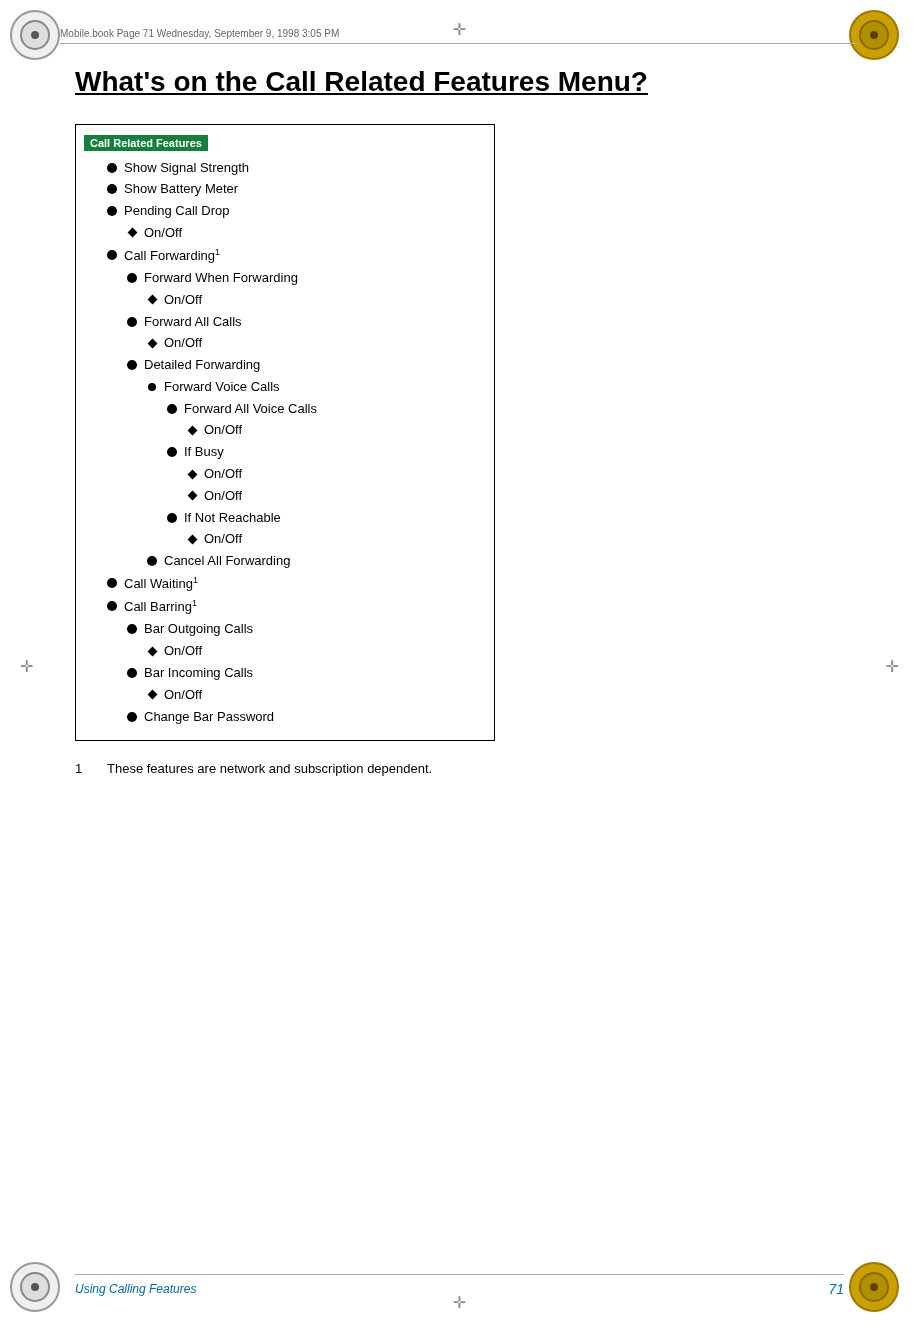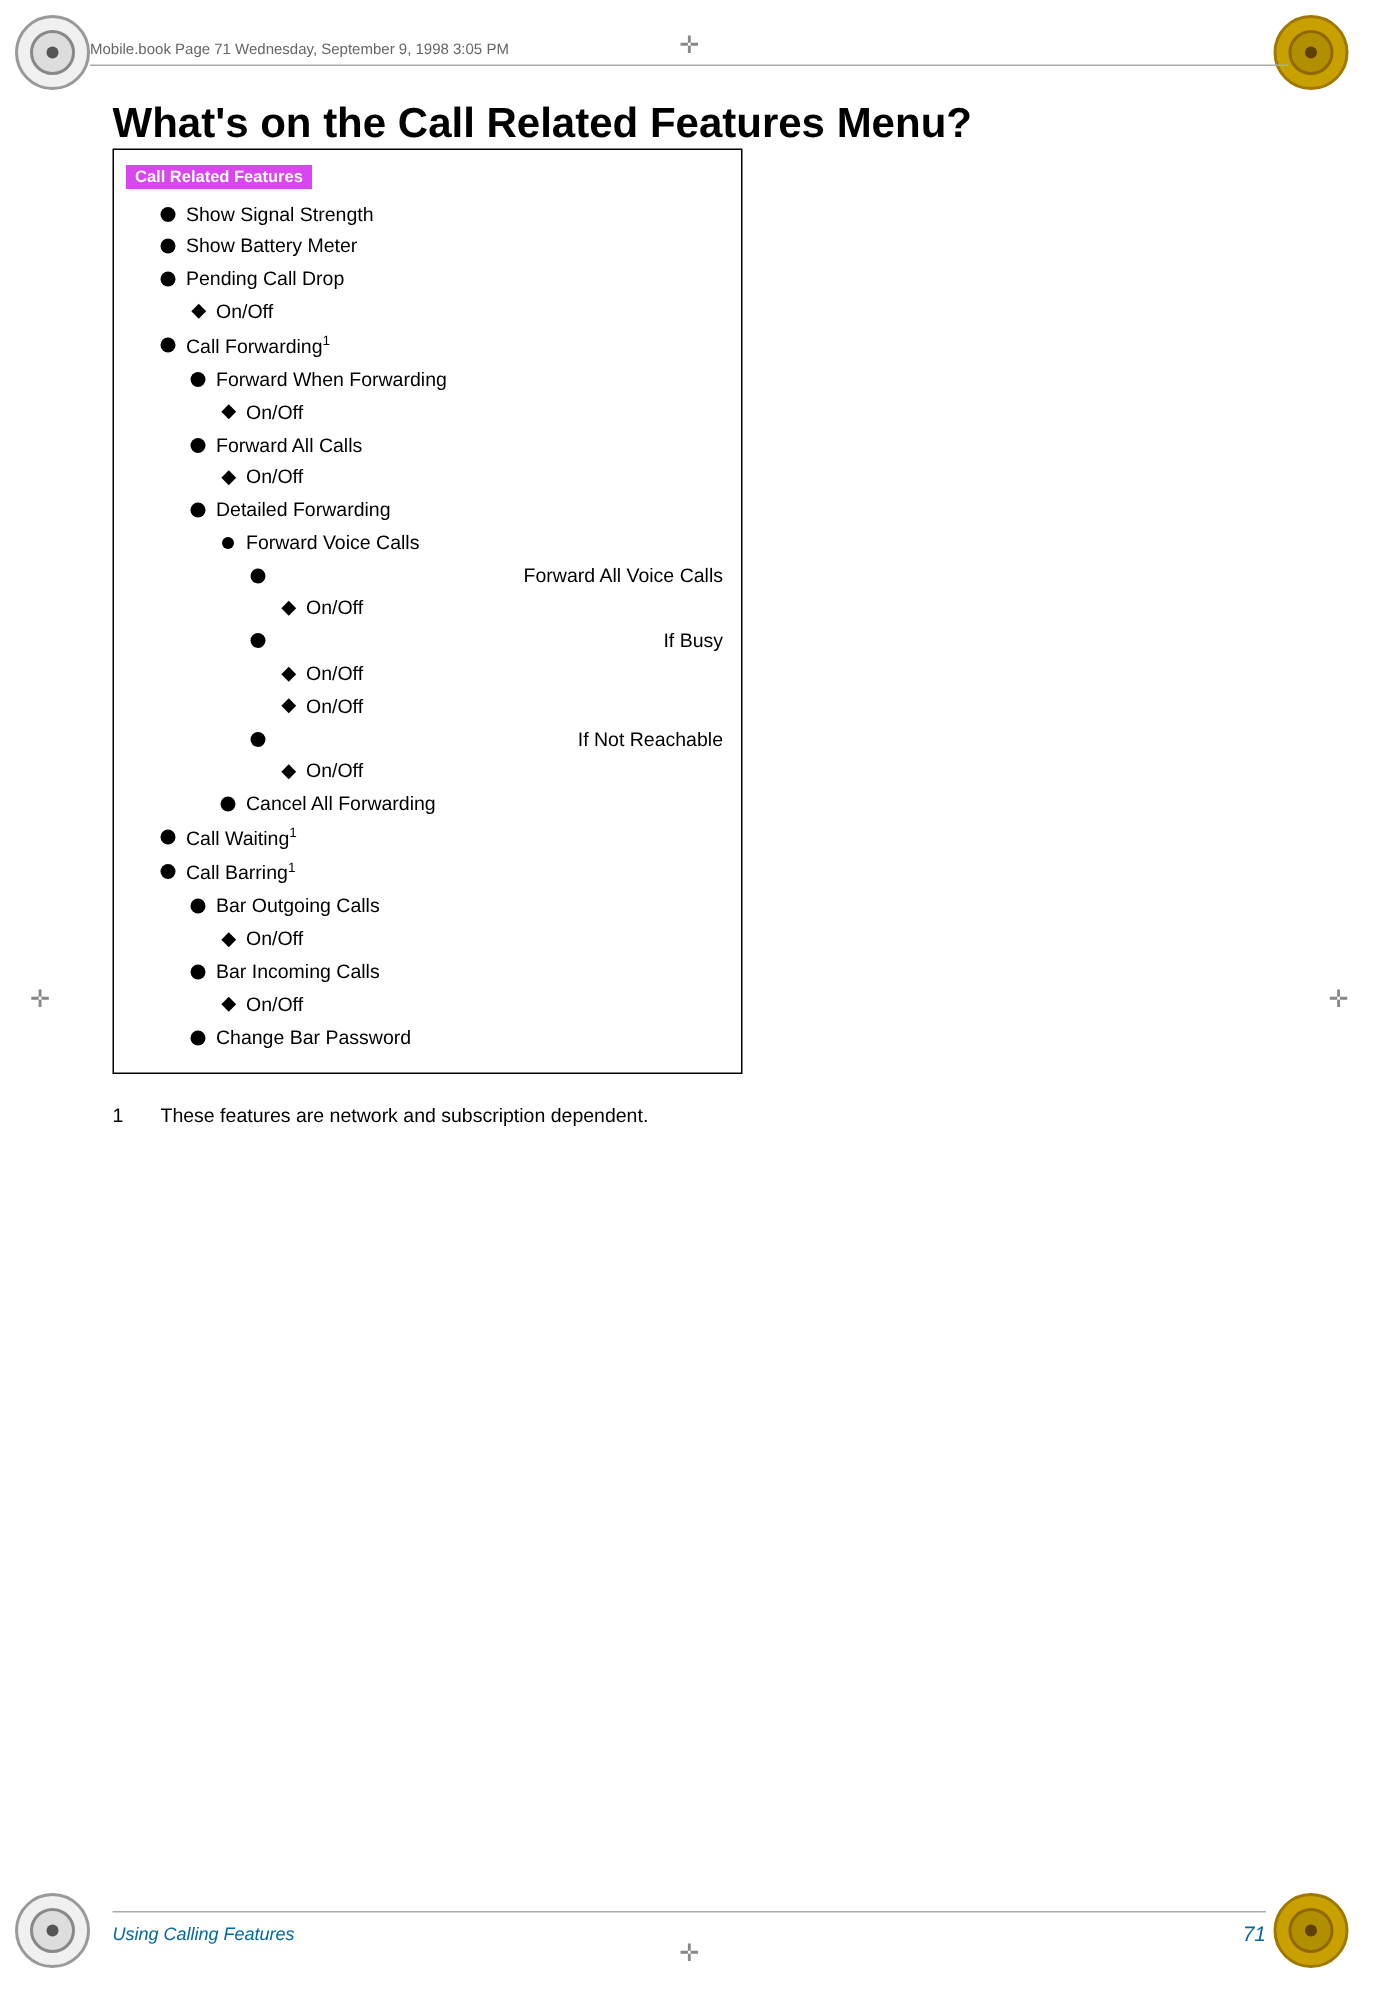--- a/index.html
+++ b/index.html
@@ -81,7 +81,9 @@
       font-weight: bold;
       font-family: Arial, Helvetica, sans-serif;
       color: #000;
+      margin-bottom: 25px;
       line-height: 1.2;
+      text-decoration: underline;
     }
 
     

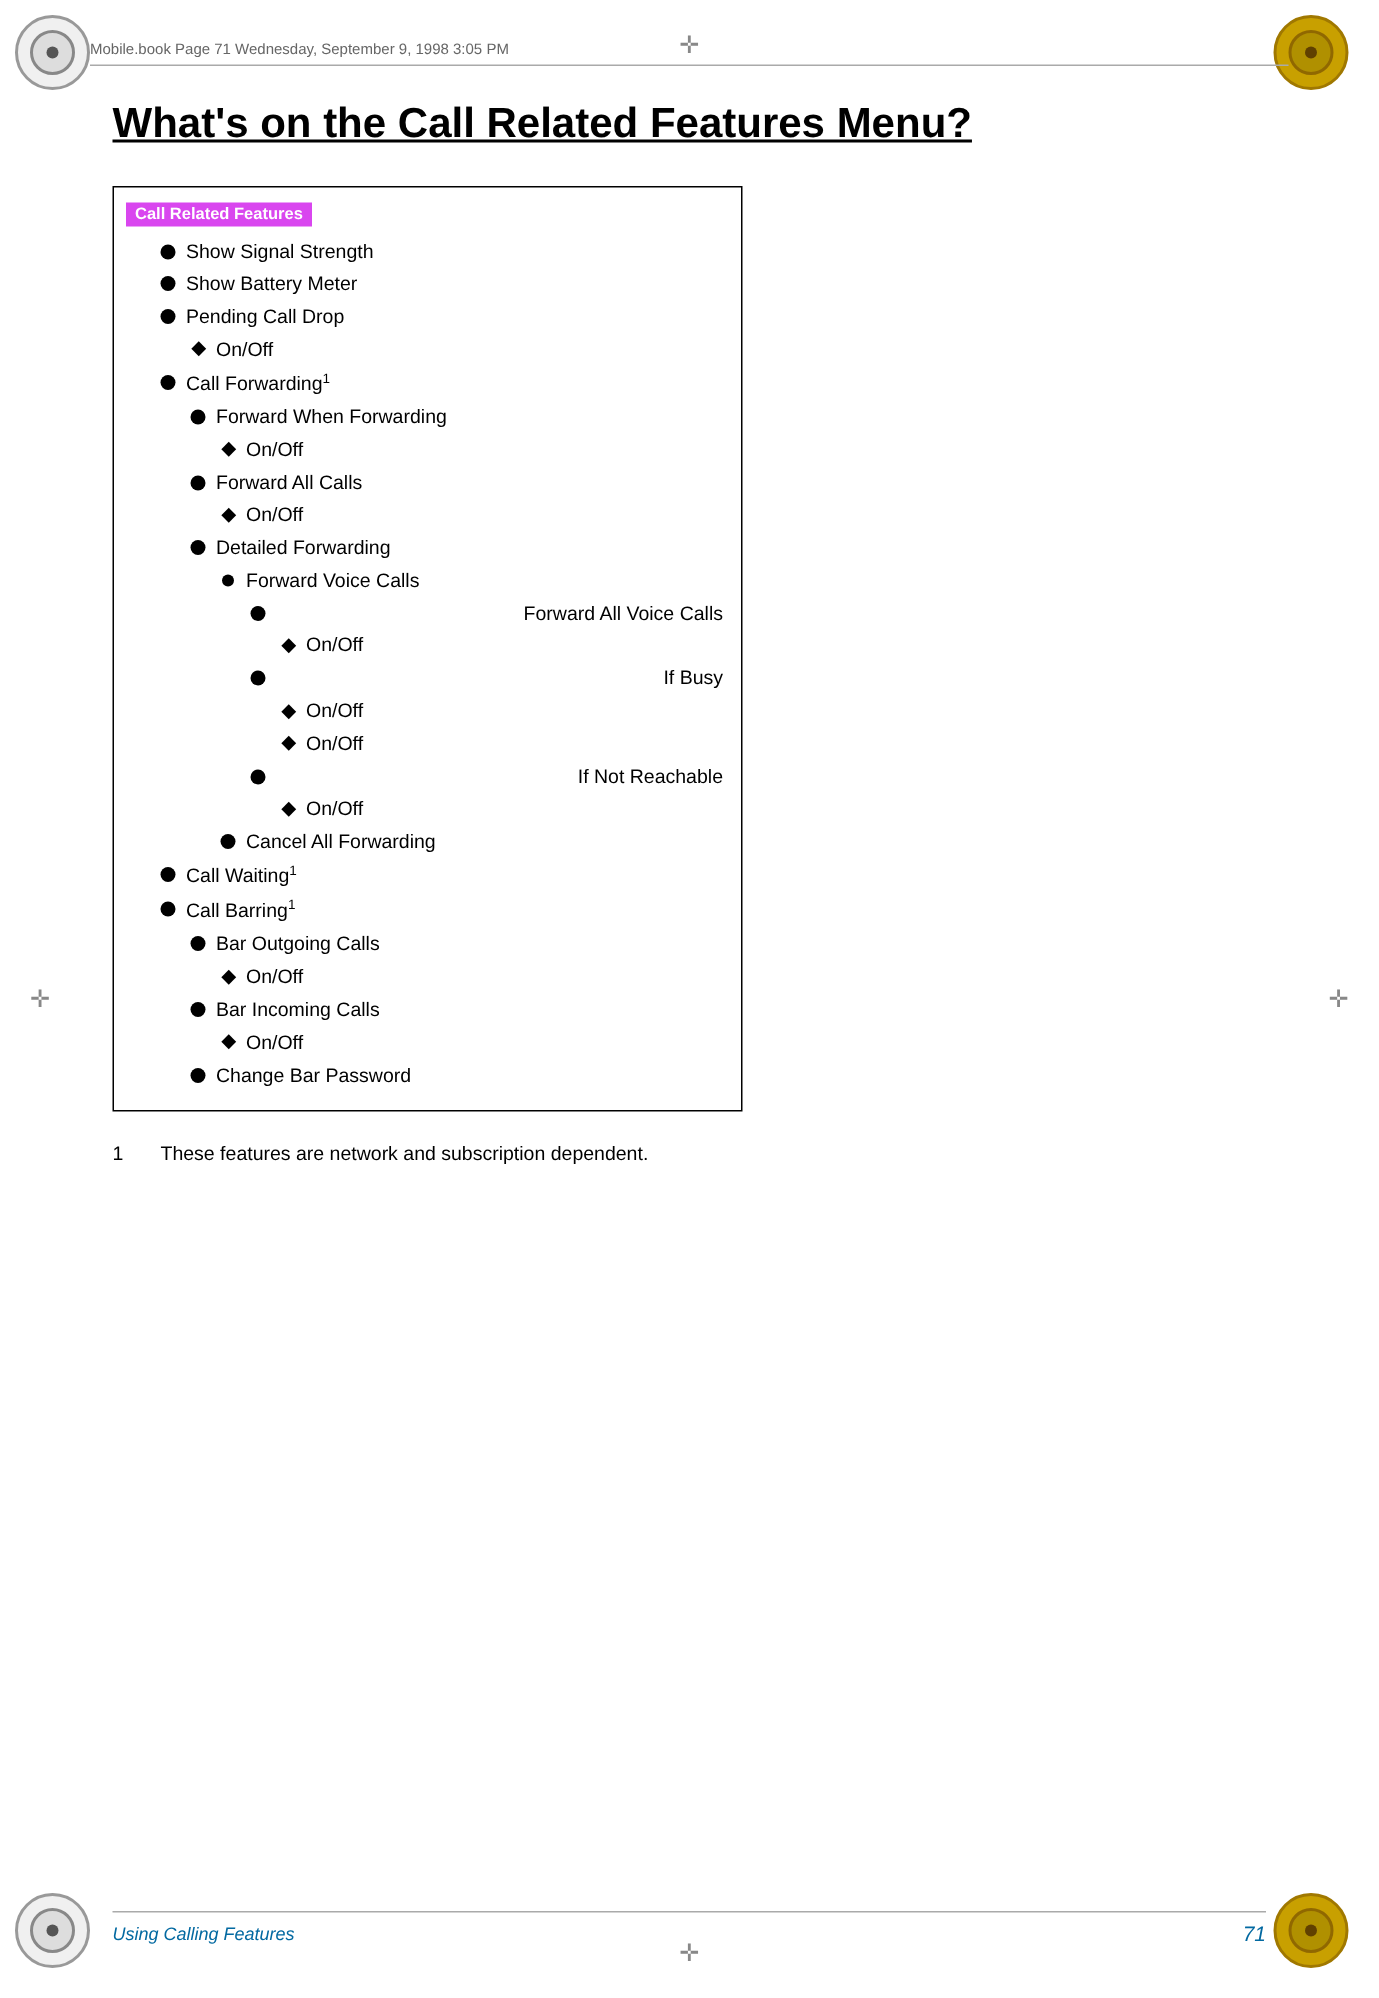--- a/index.html
+++ b/index.html
@@ -95,7 +95,7 @@
     }
 
     .menu-label {
-      background: #d946ef;
+      background: #15803d;
       color: #fff;
       font-size: 11px;
       font-weight: bold;

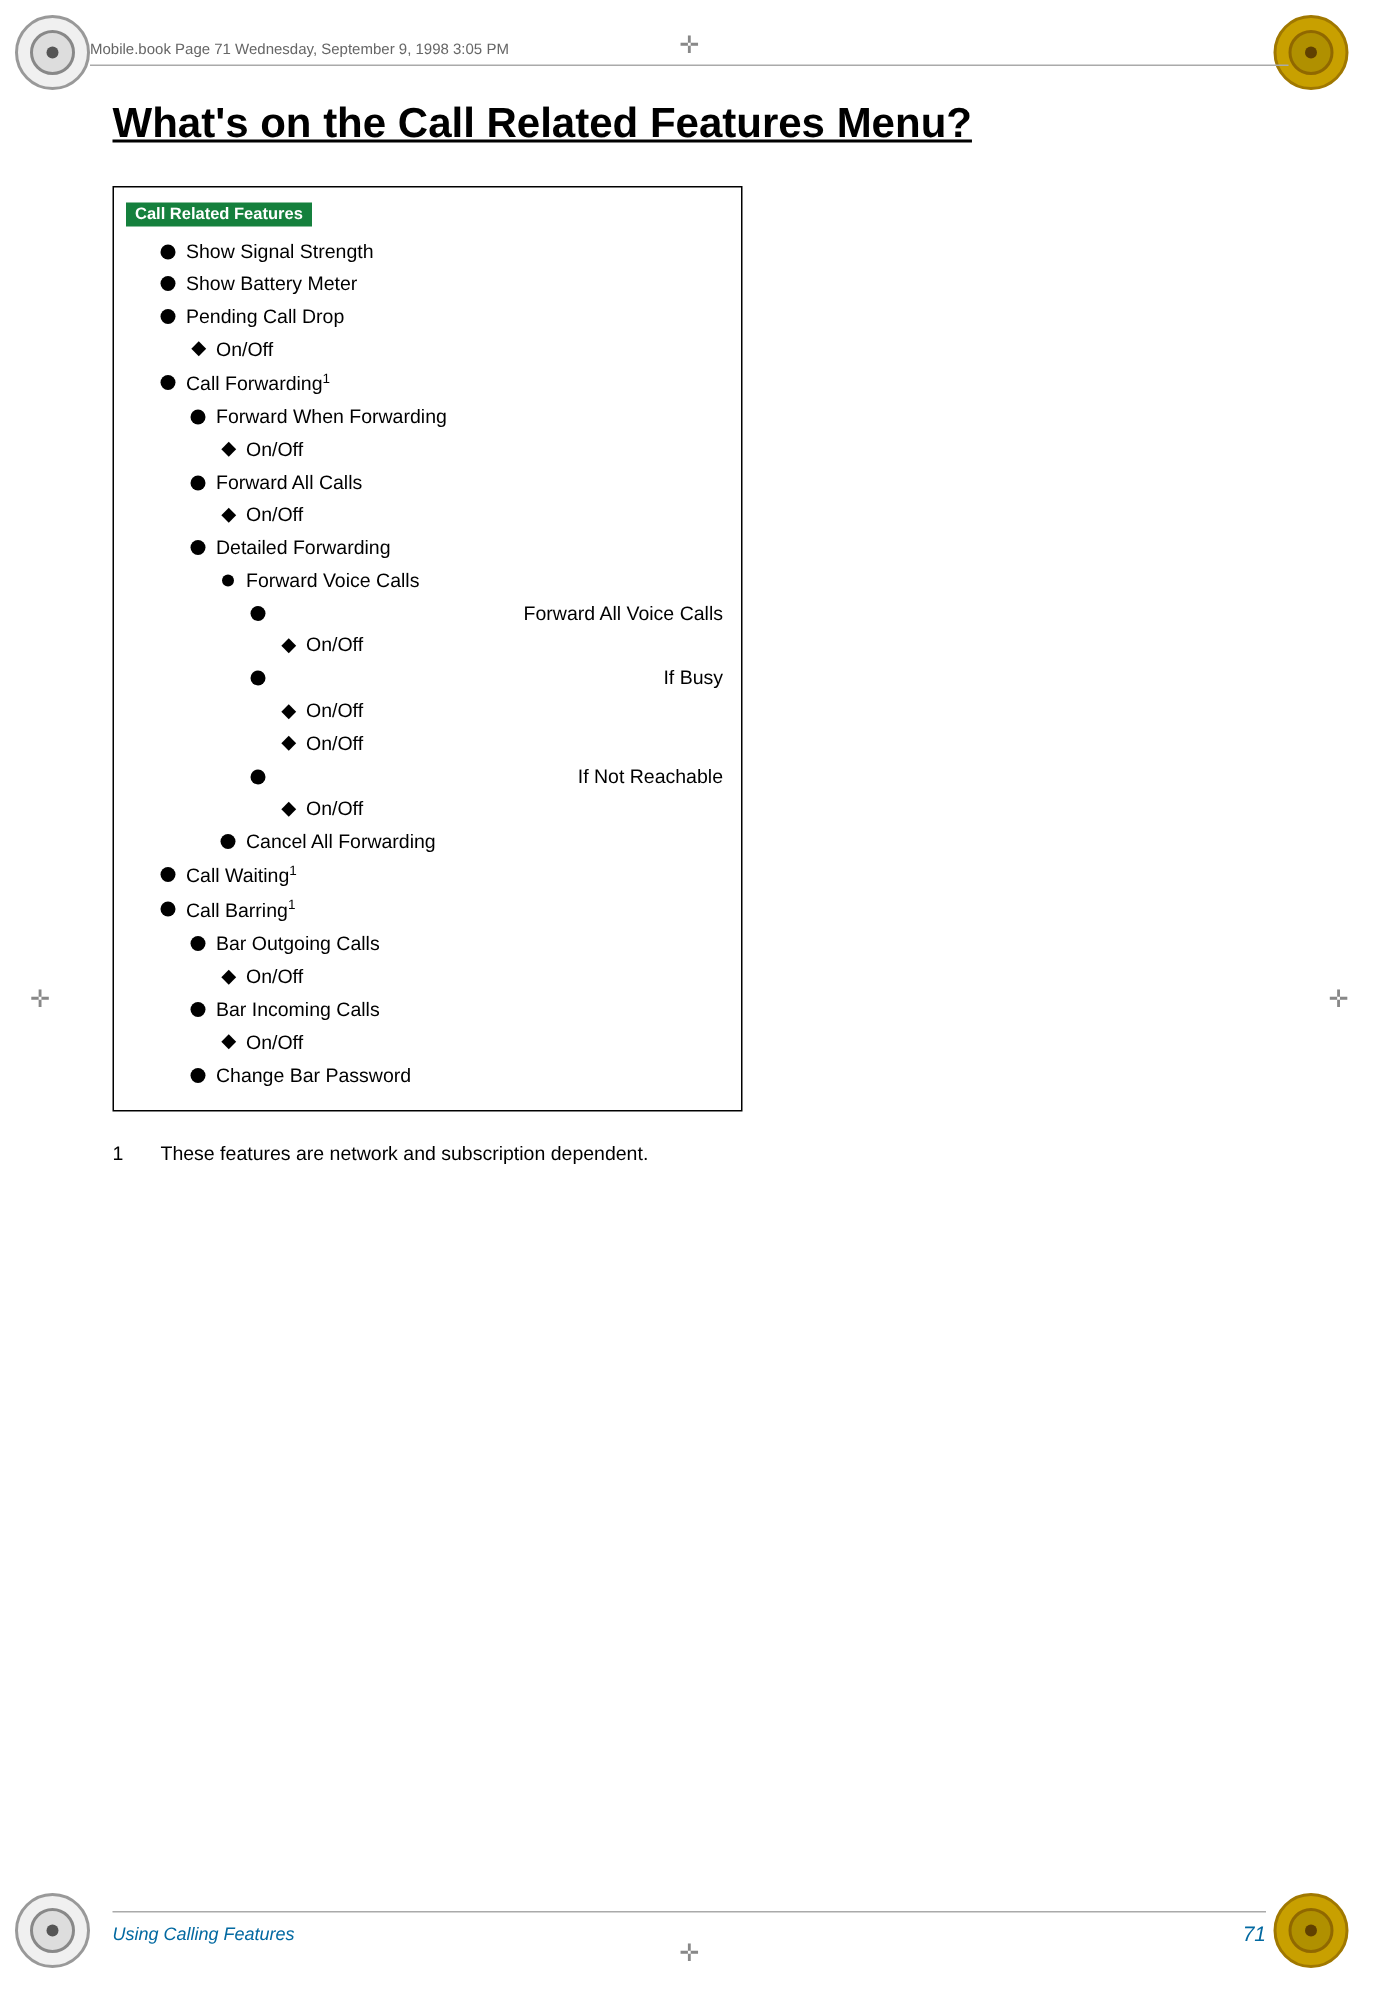--- a/index.html
+++ b/index.html
@@ -154,7 +154,7 @@
     .indent-1 { margin-left: 20px; }
     .indent-2 { margin-left: 40px; }
     .indent-3 { margin-left: 60px; }
-    .indent-4 { margin-left: 80px; justify-content: space-between; }
+    .indent-4 { margin-left: 80px; }
     .indent-5 { margin-left: 100px; }
 
     

